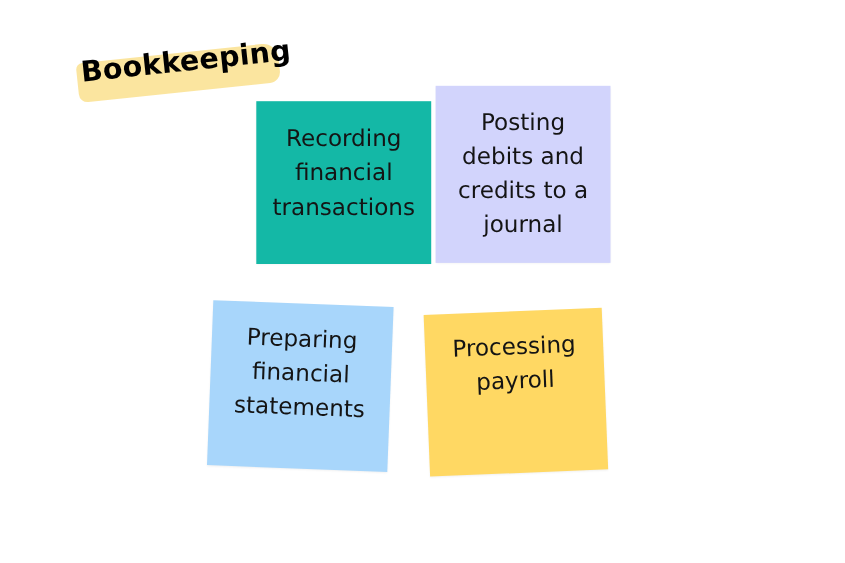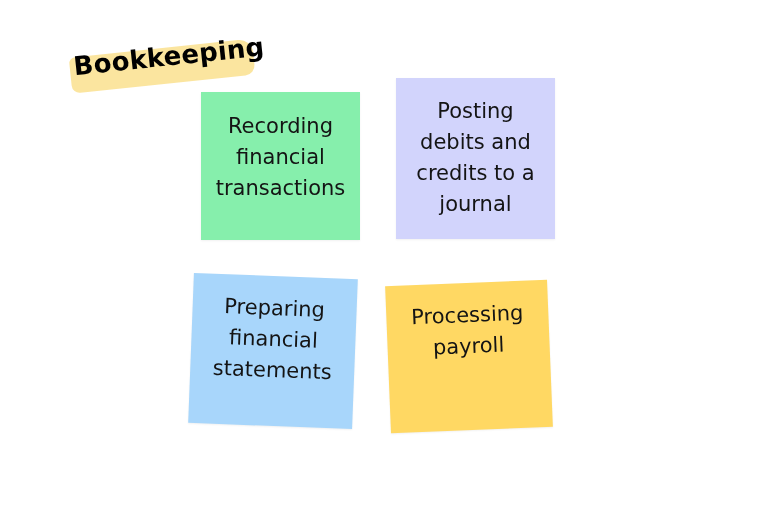--- a/index.html
+++ b/index.html
@@ -90,7 +90,7 @@
     <div class="title-text" style="color: rgb(0, 0, 0);">Bookkeeping</div>
   </div>
 
-  <div class="note" id="note-0" style="background: #86efac;">
+  <div class="note" id="note-0" style="background: #14b8a6; margin-left: 32px;">
     <span class="note-text">Recording
 financial
 transactions</span>

